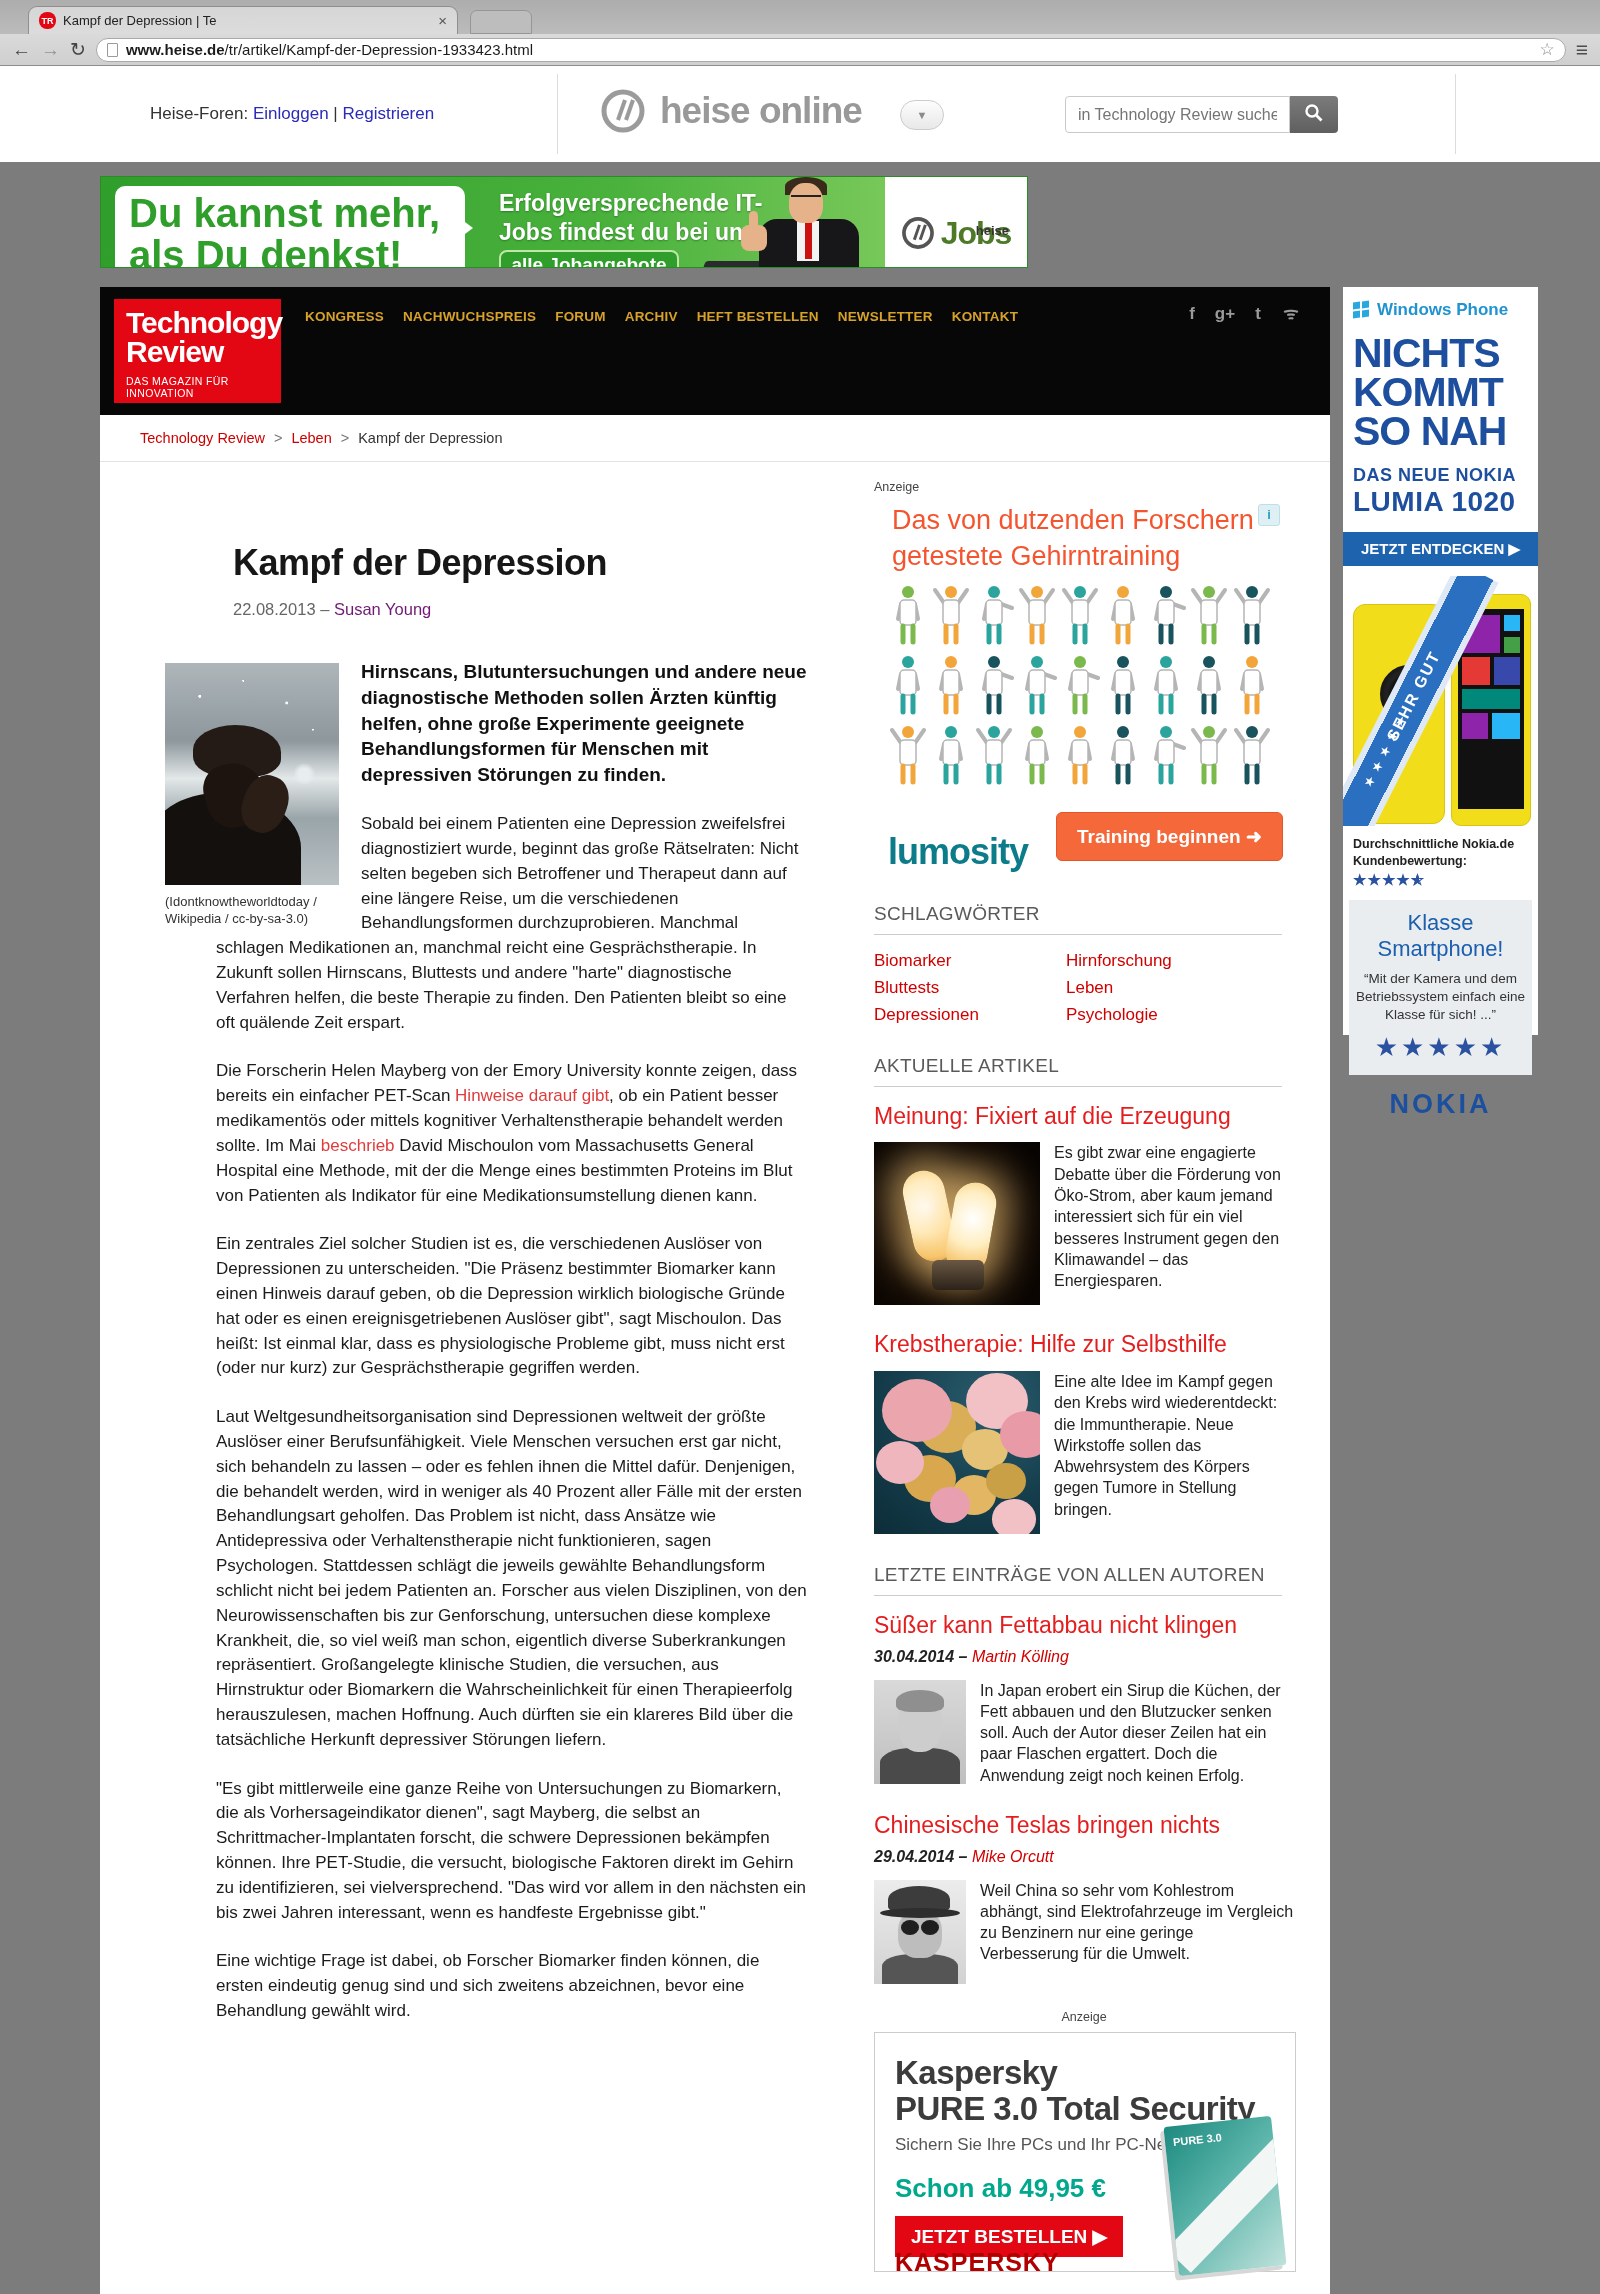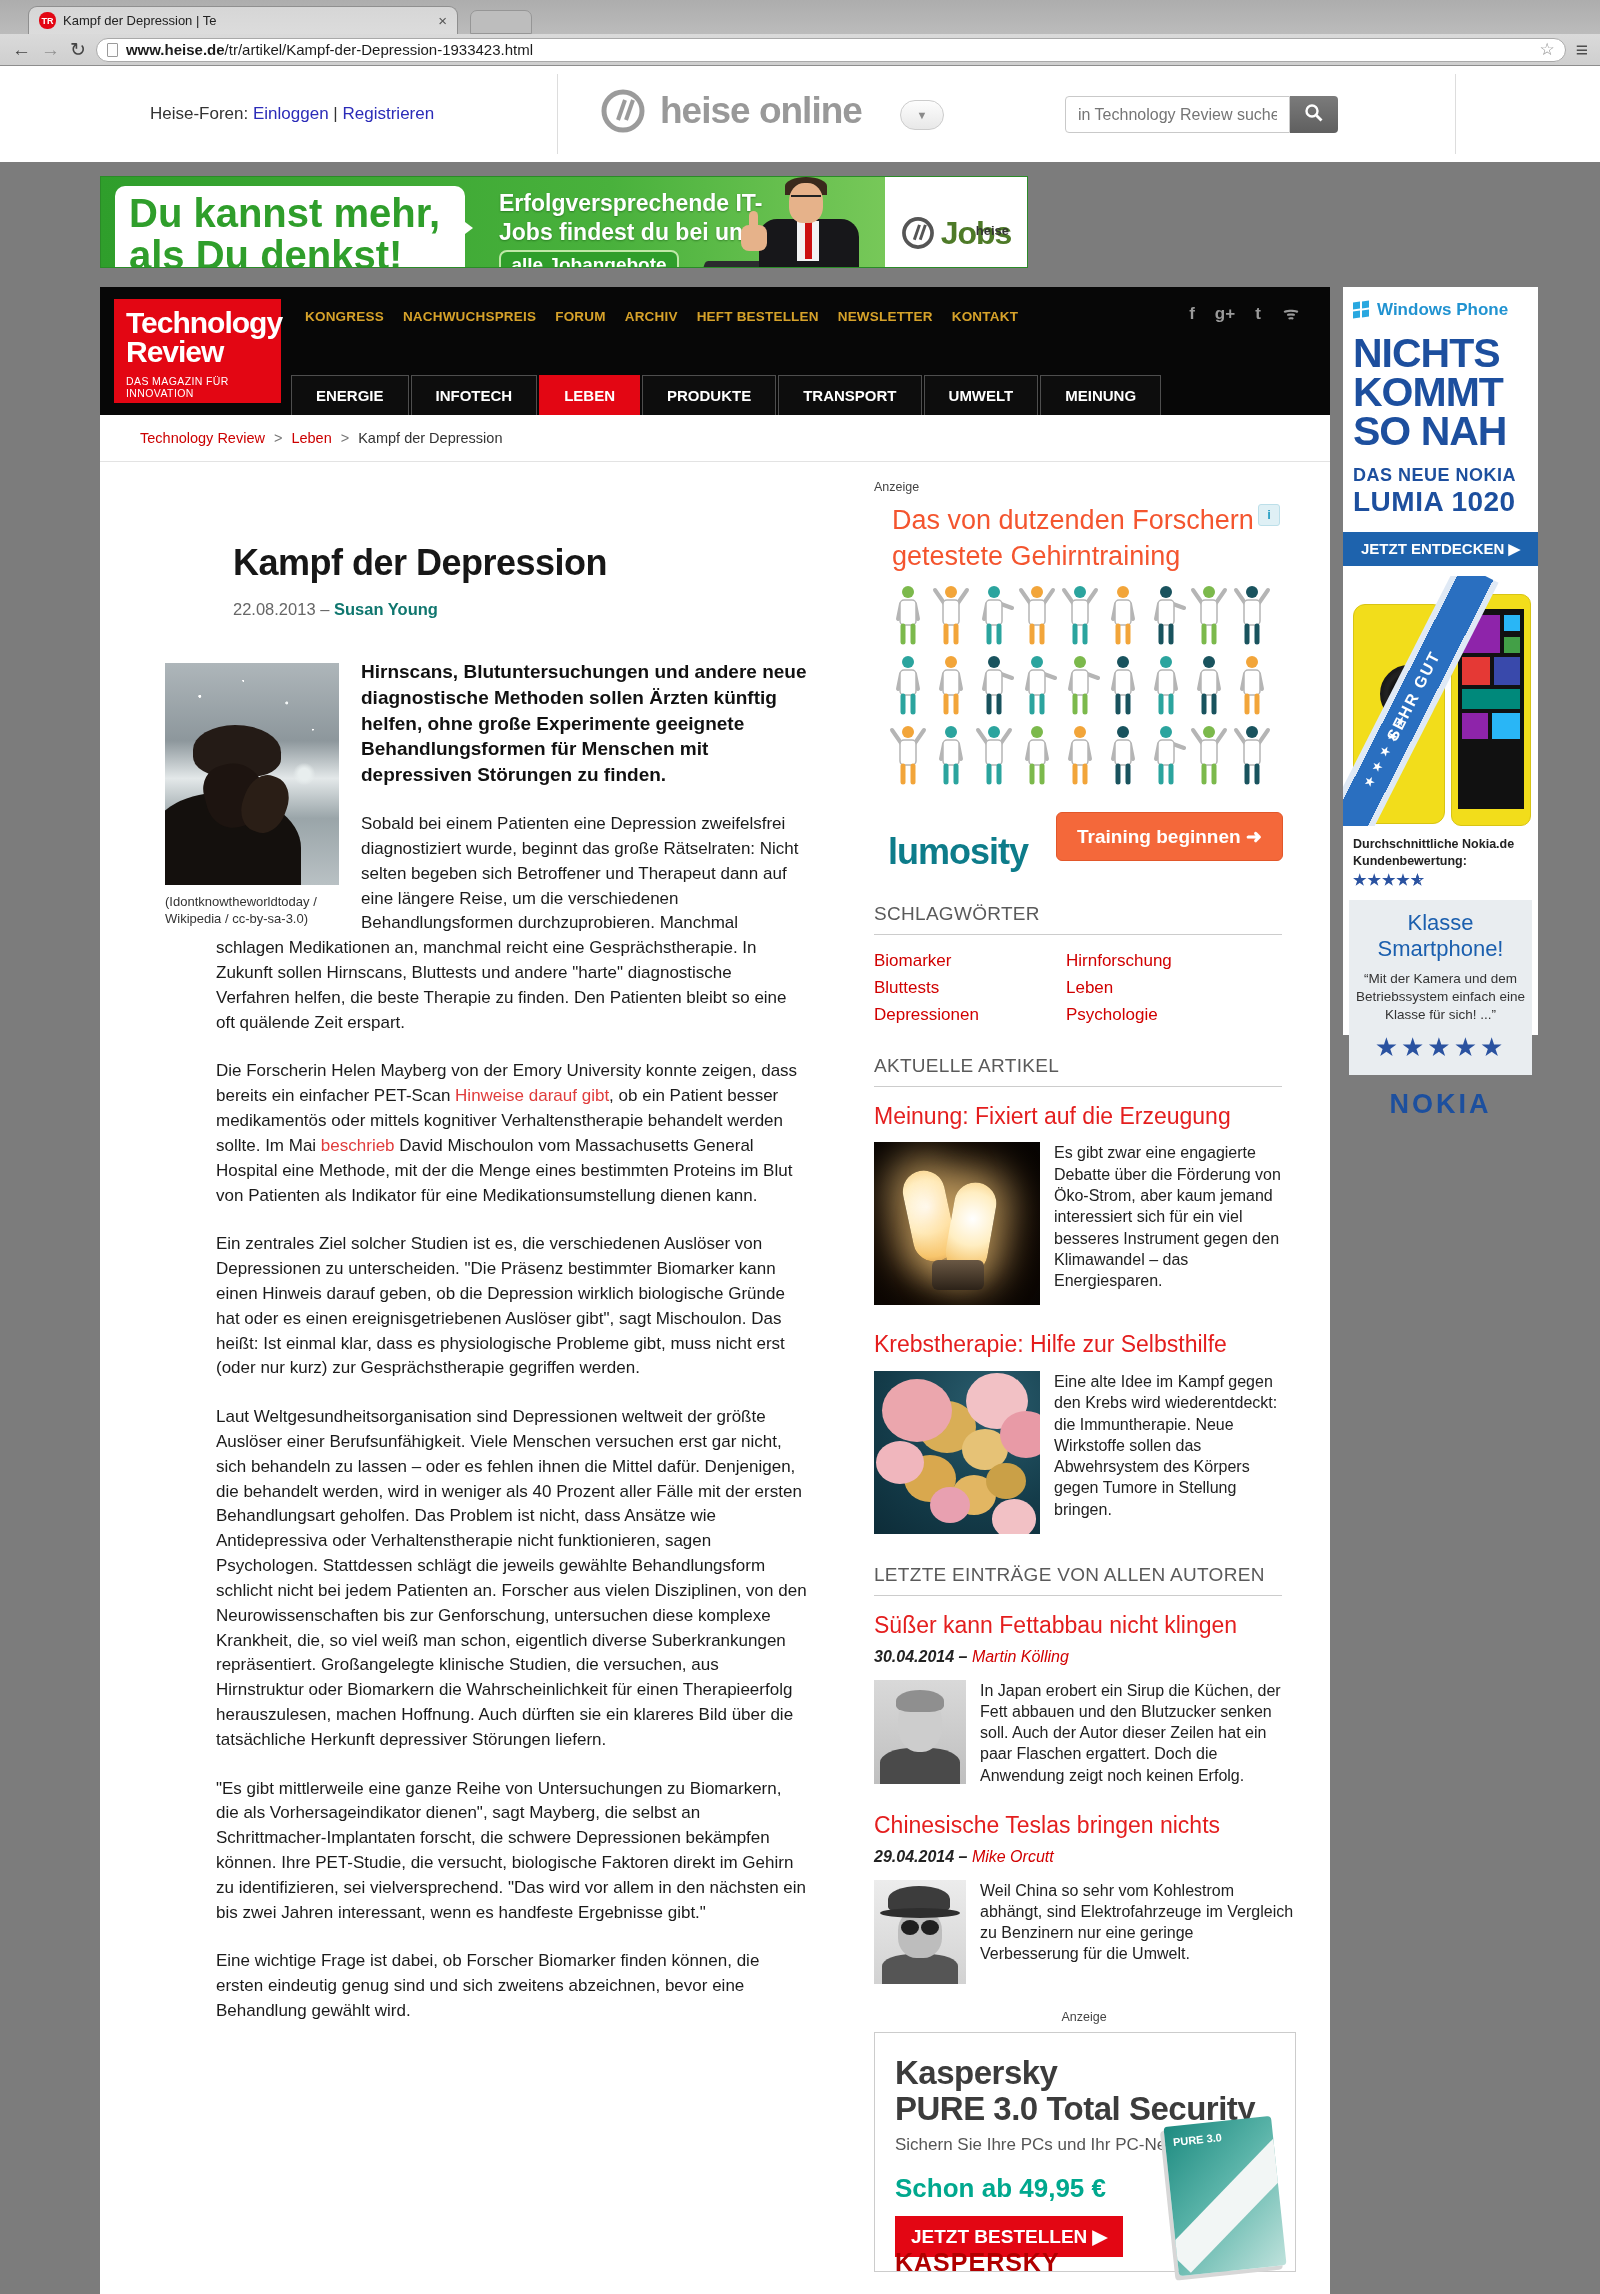--- a/index.html
+++ b/index.html
@@ -307,15 +307,6 @@
           <span class="sic">t</span>
           <span class="sic">ᯤ</span>
         </div>
-      <div id="tabsrow">
-          <div class="mtab">ENERGIE</div>
-          <div class="mtab">INFOTECH</div>
-          <div class="mtab active">LEBEN</div>
-          <div class="mtab">PRODUKTE</div>
-          <div class="mtab">TRANSPORT</div>
-          <div class="mtab">UMWELT</div>
-          <div class="mtab">MEINUNG</div>
-        </div>
     </div>
 
     <div id="crumb">

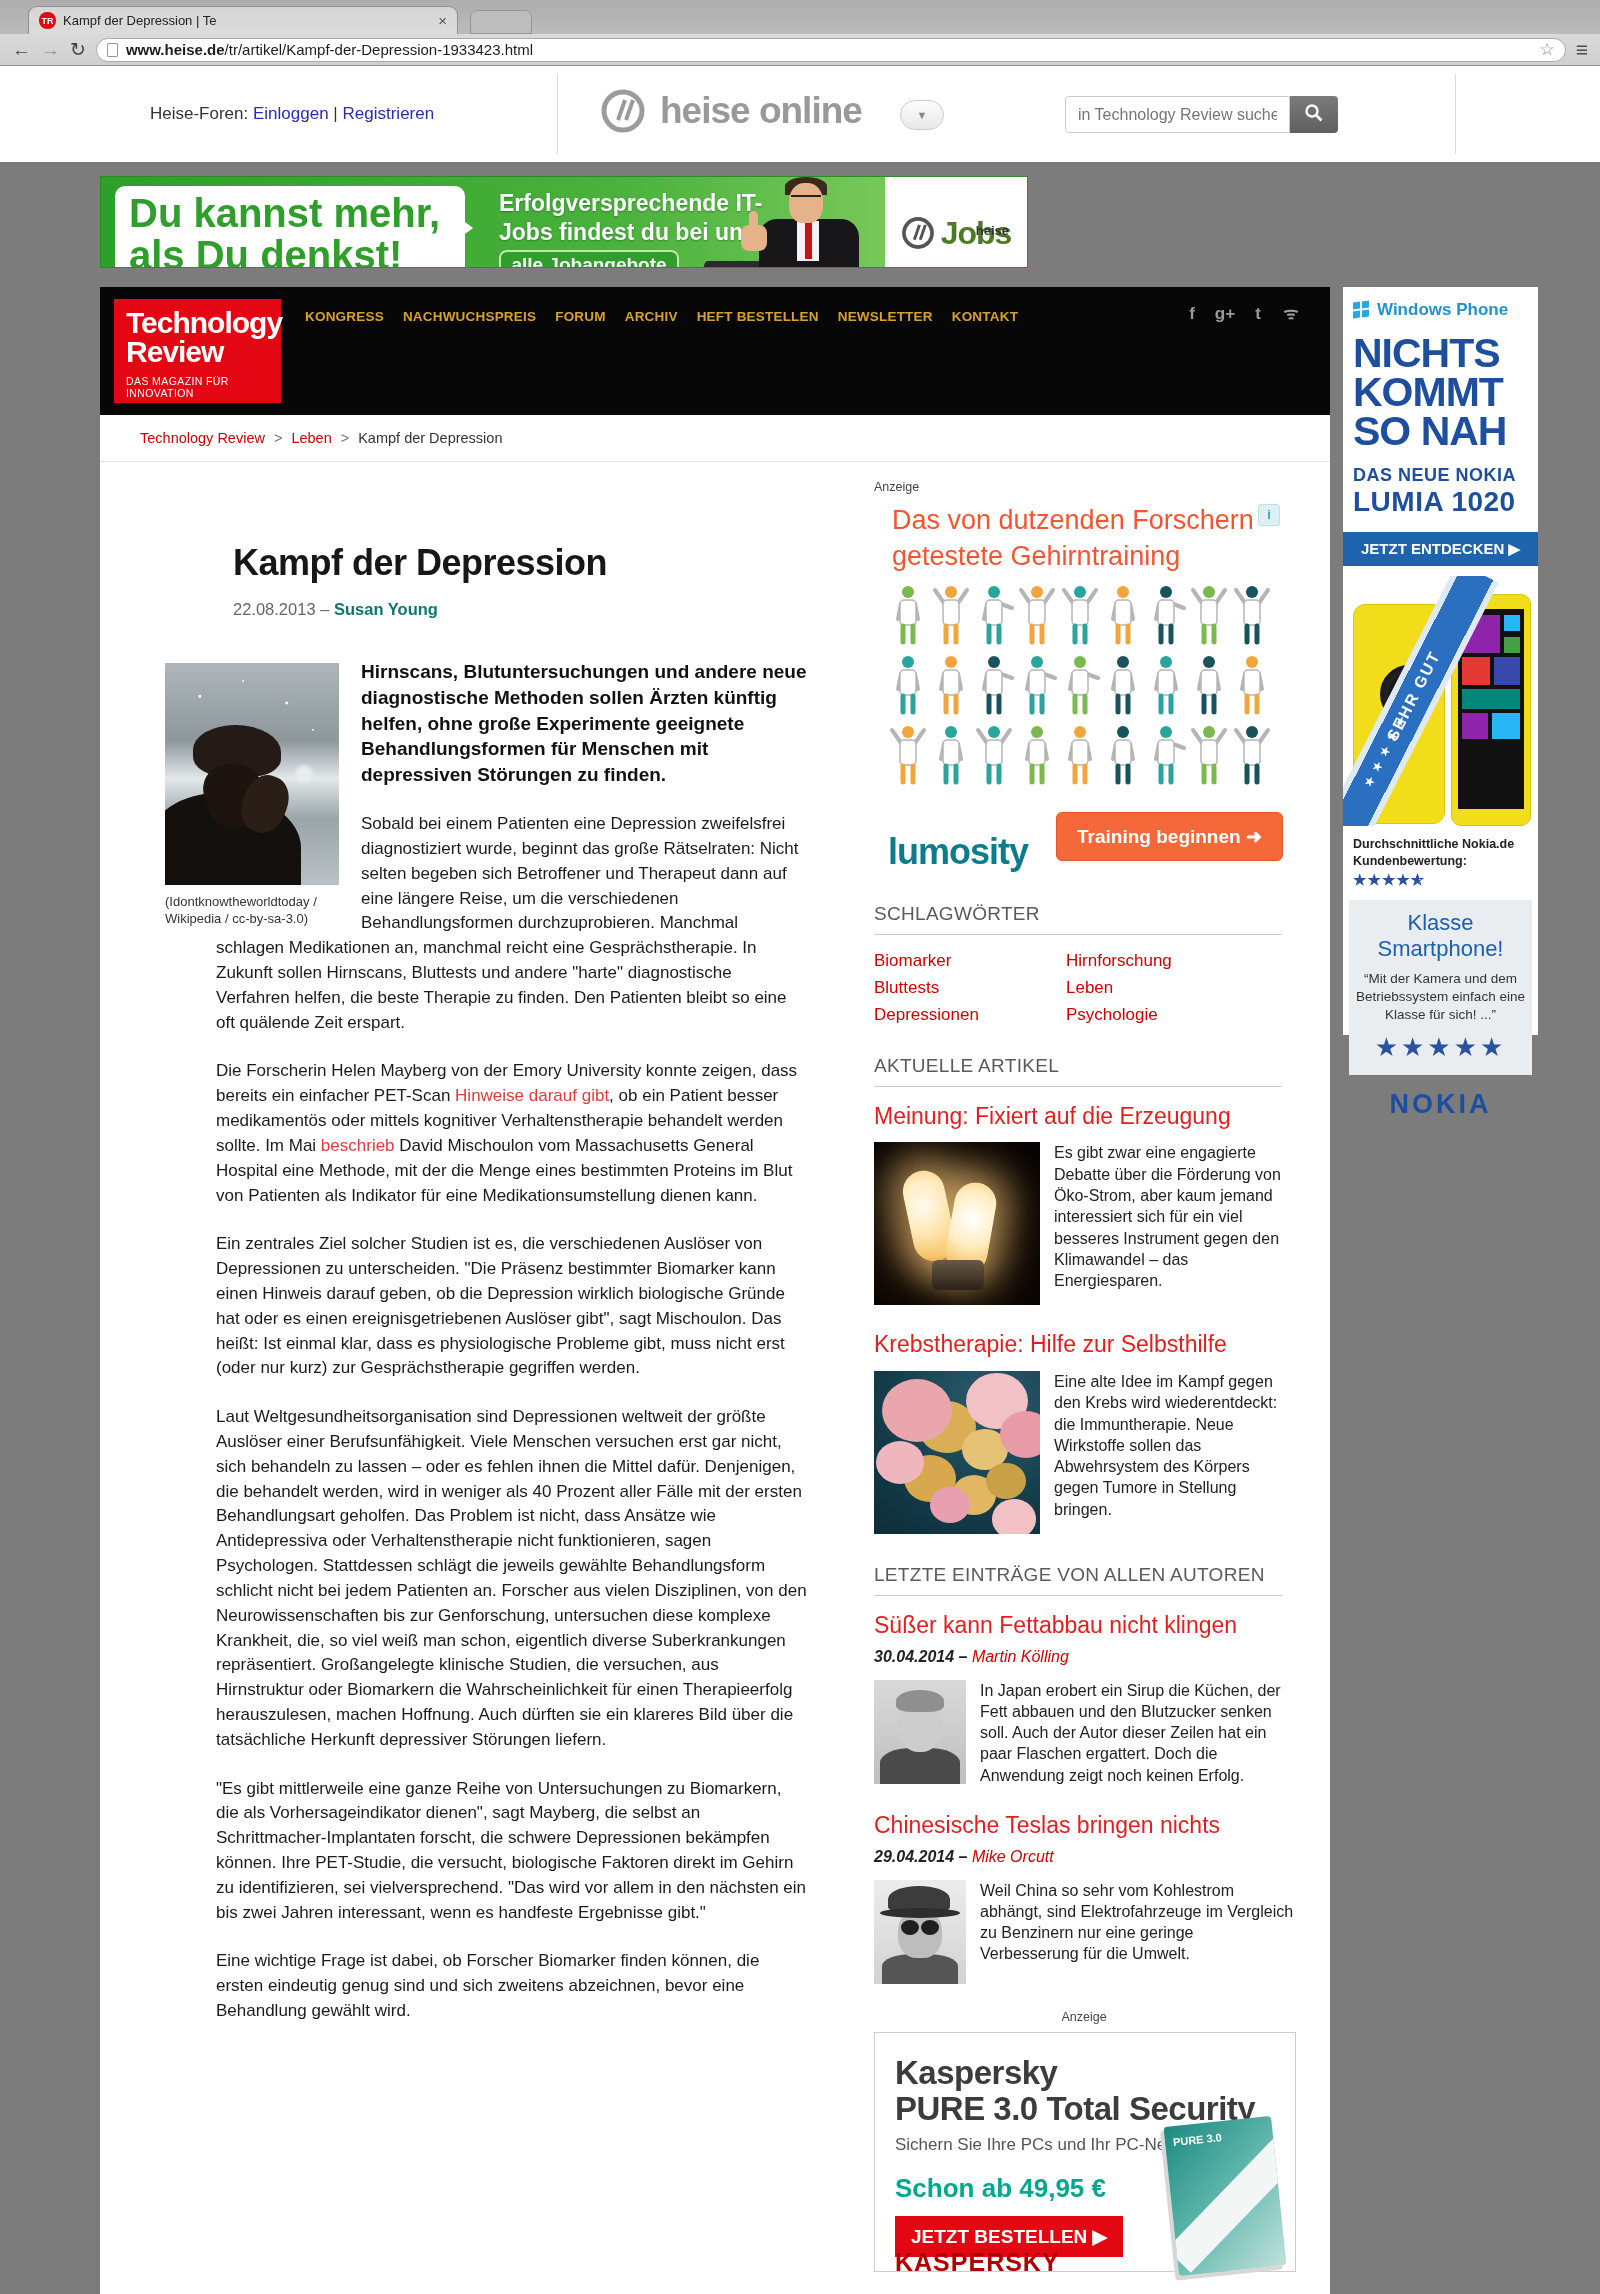--- a/index.html
+++ b/index.html
@@ -82,7 +82,7 @@
   #article { position:absolute; left:116px; top:255px; width:592px; }
   #a-title { font-size:36px; font-weight:bold; color:#171717; letter-spacing:-.5px; margin-left:17px; }
   #a-meta { margin:16px 0 40px 17px; font-size:16.5px; color:#666; }
-  #a-meta .author { color:#0f766e; font-weight:bold; }
+  #a-meta .author { color:#701a75; font-weight:normal; }
   #figurebox { float:left; width:174px; margin:4px 22px 8px -51px; }
   #aimg { position:relative; width:174px; height:222px; overflow:hidden;
     background:linear-gradient(180deg,#aeb6ba 0%,#8d979c 35%,#e3e8e9 52%,#9aa5a9 70%,#b9c1c4 100%); }

